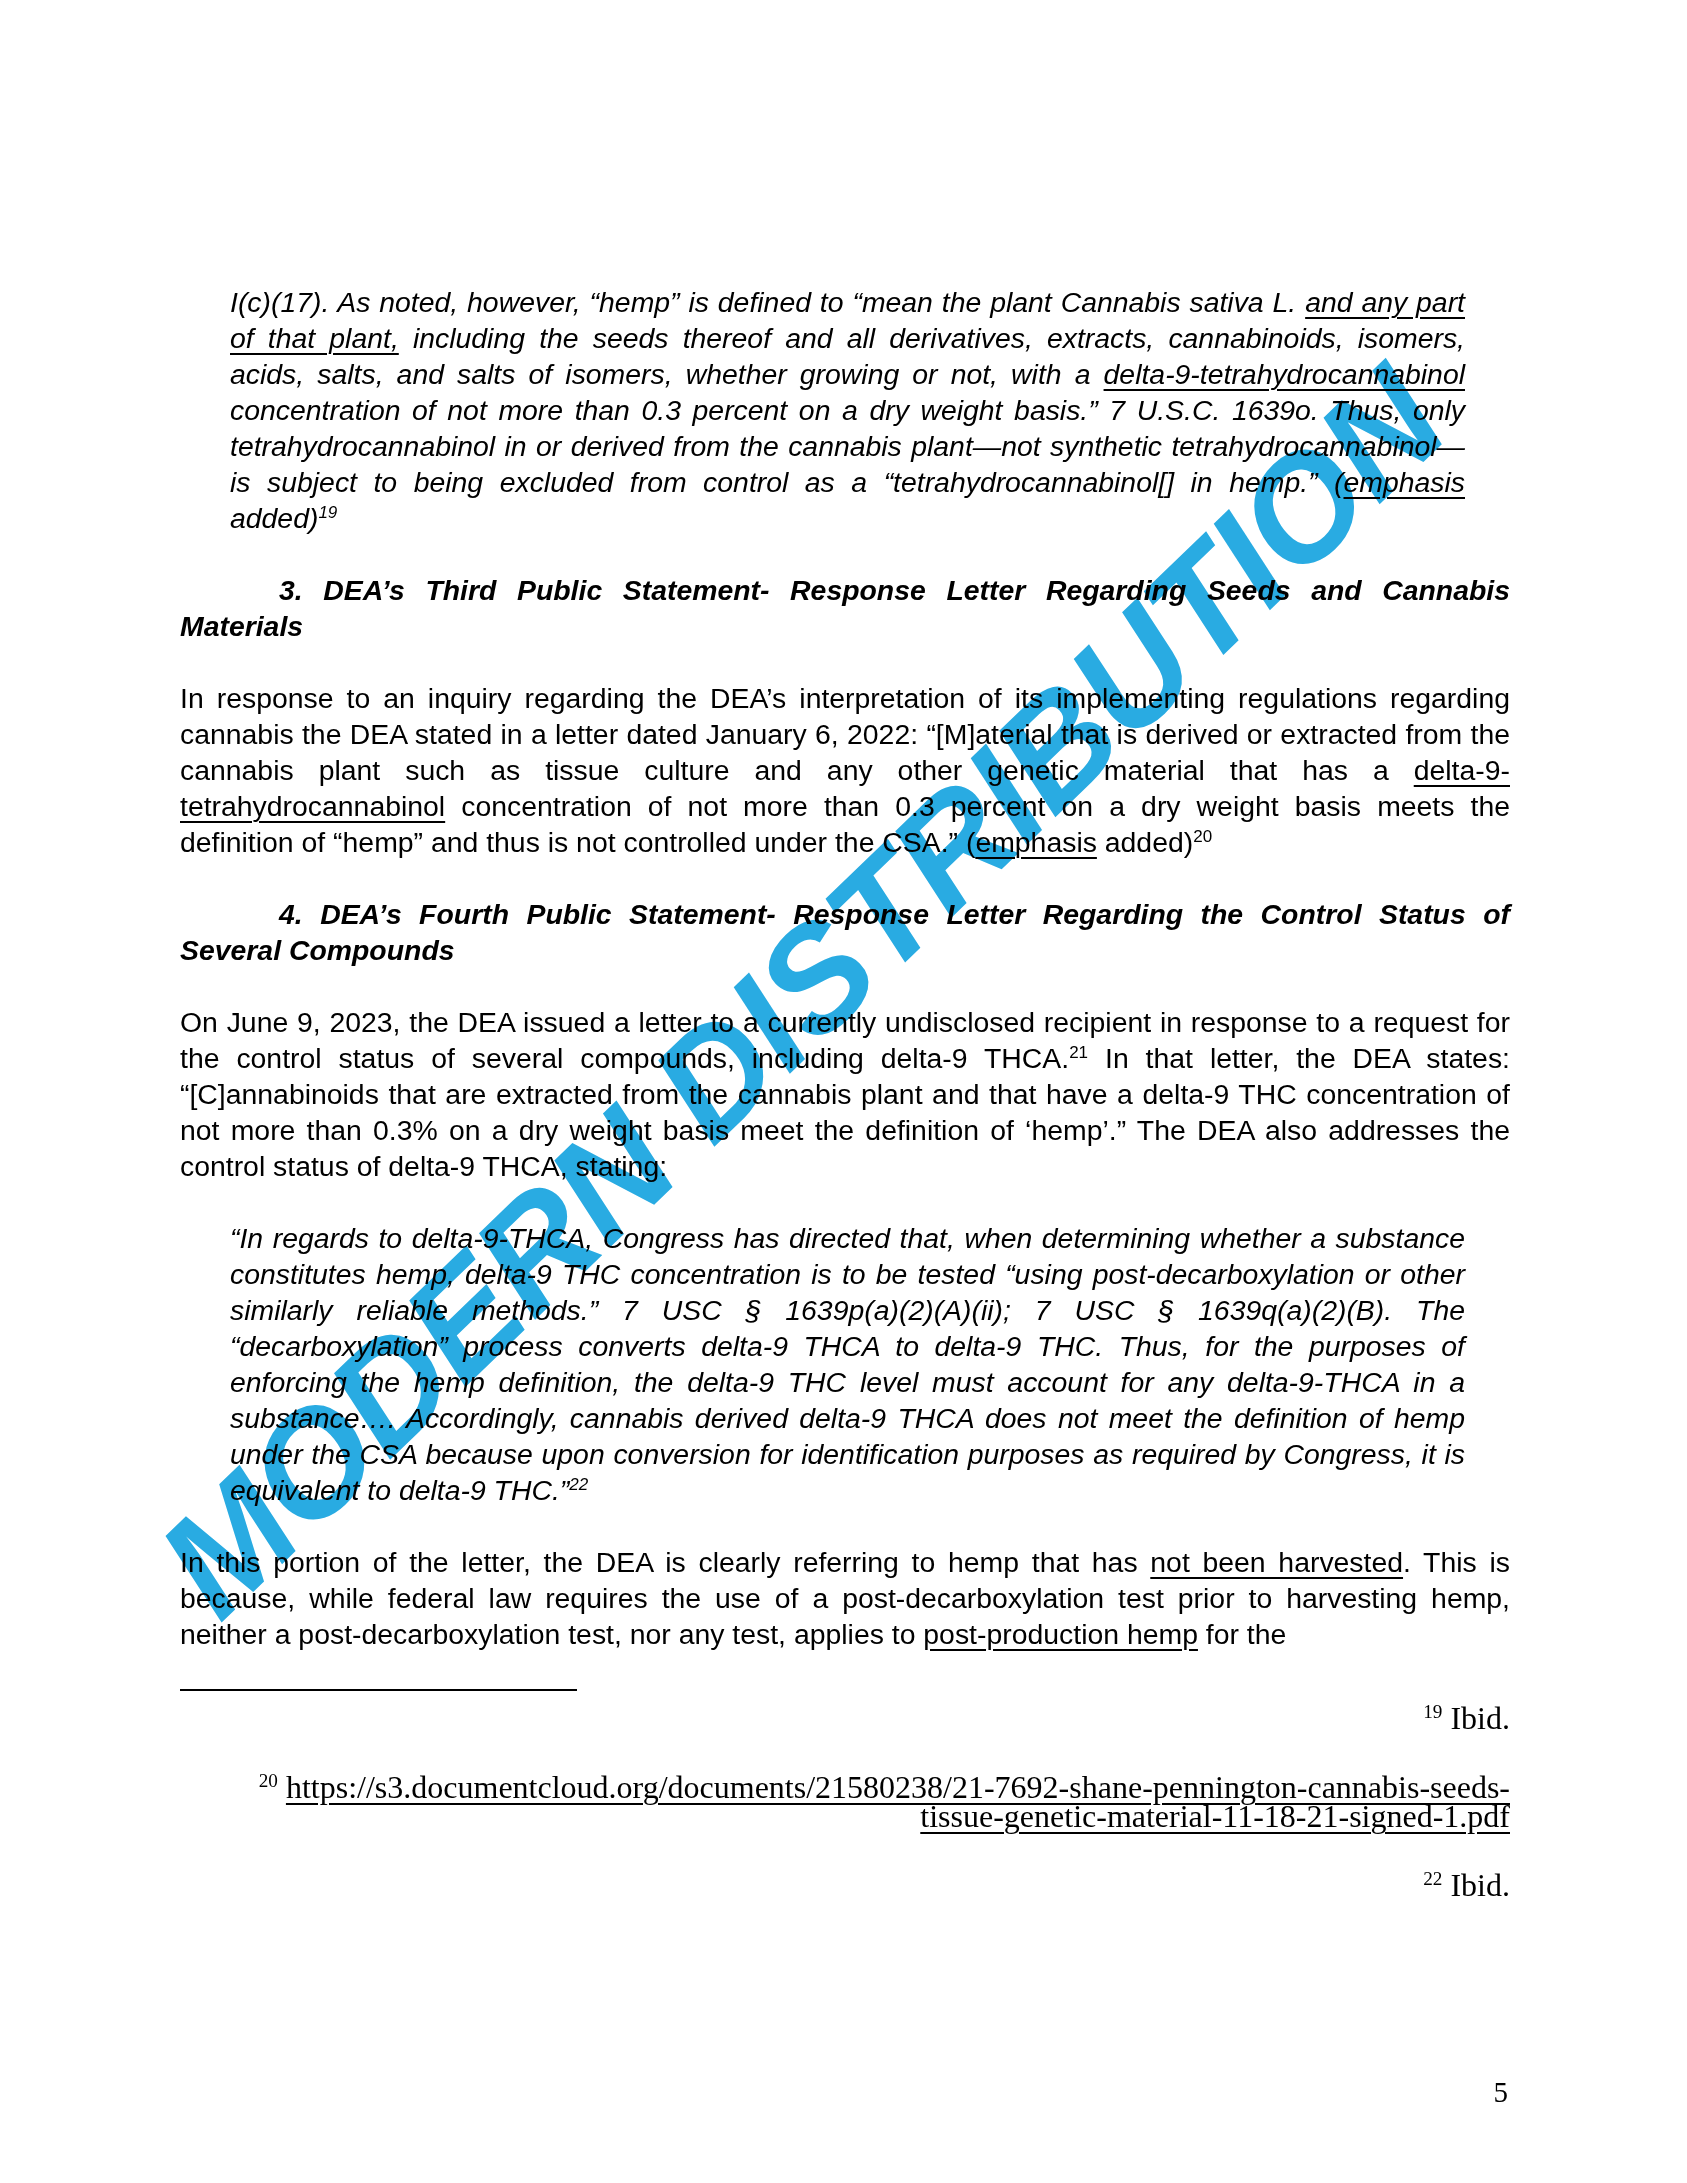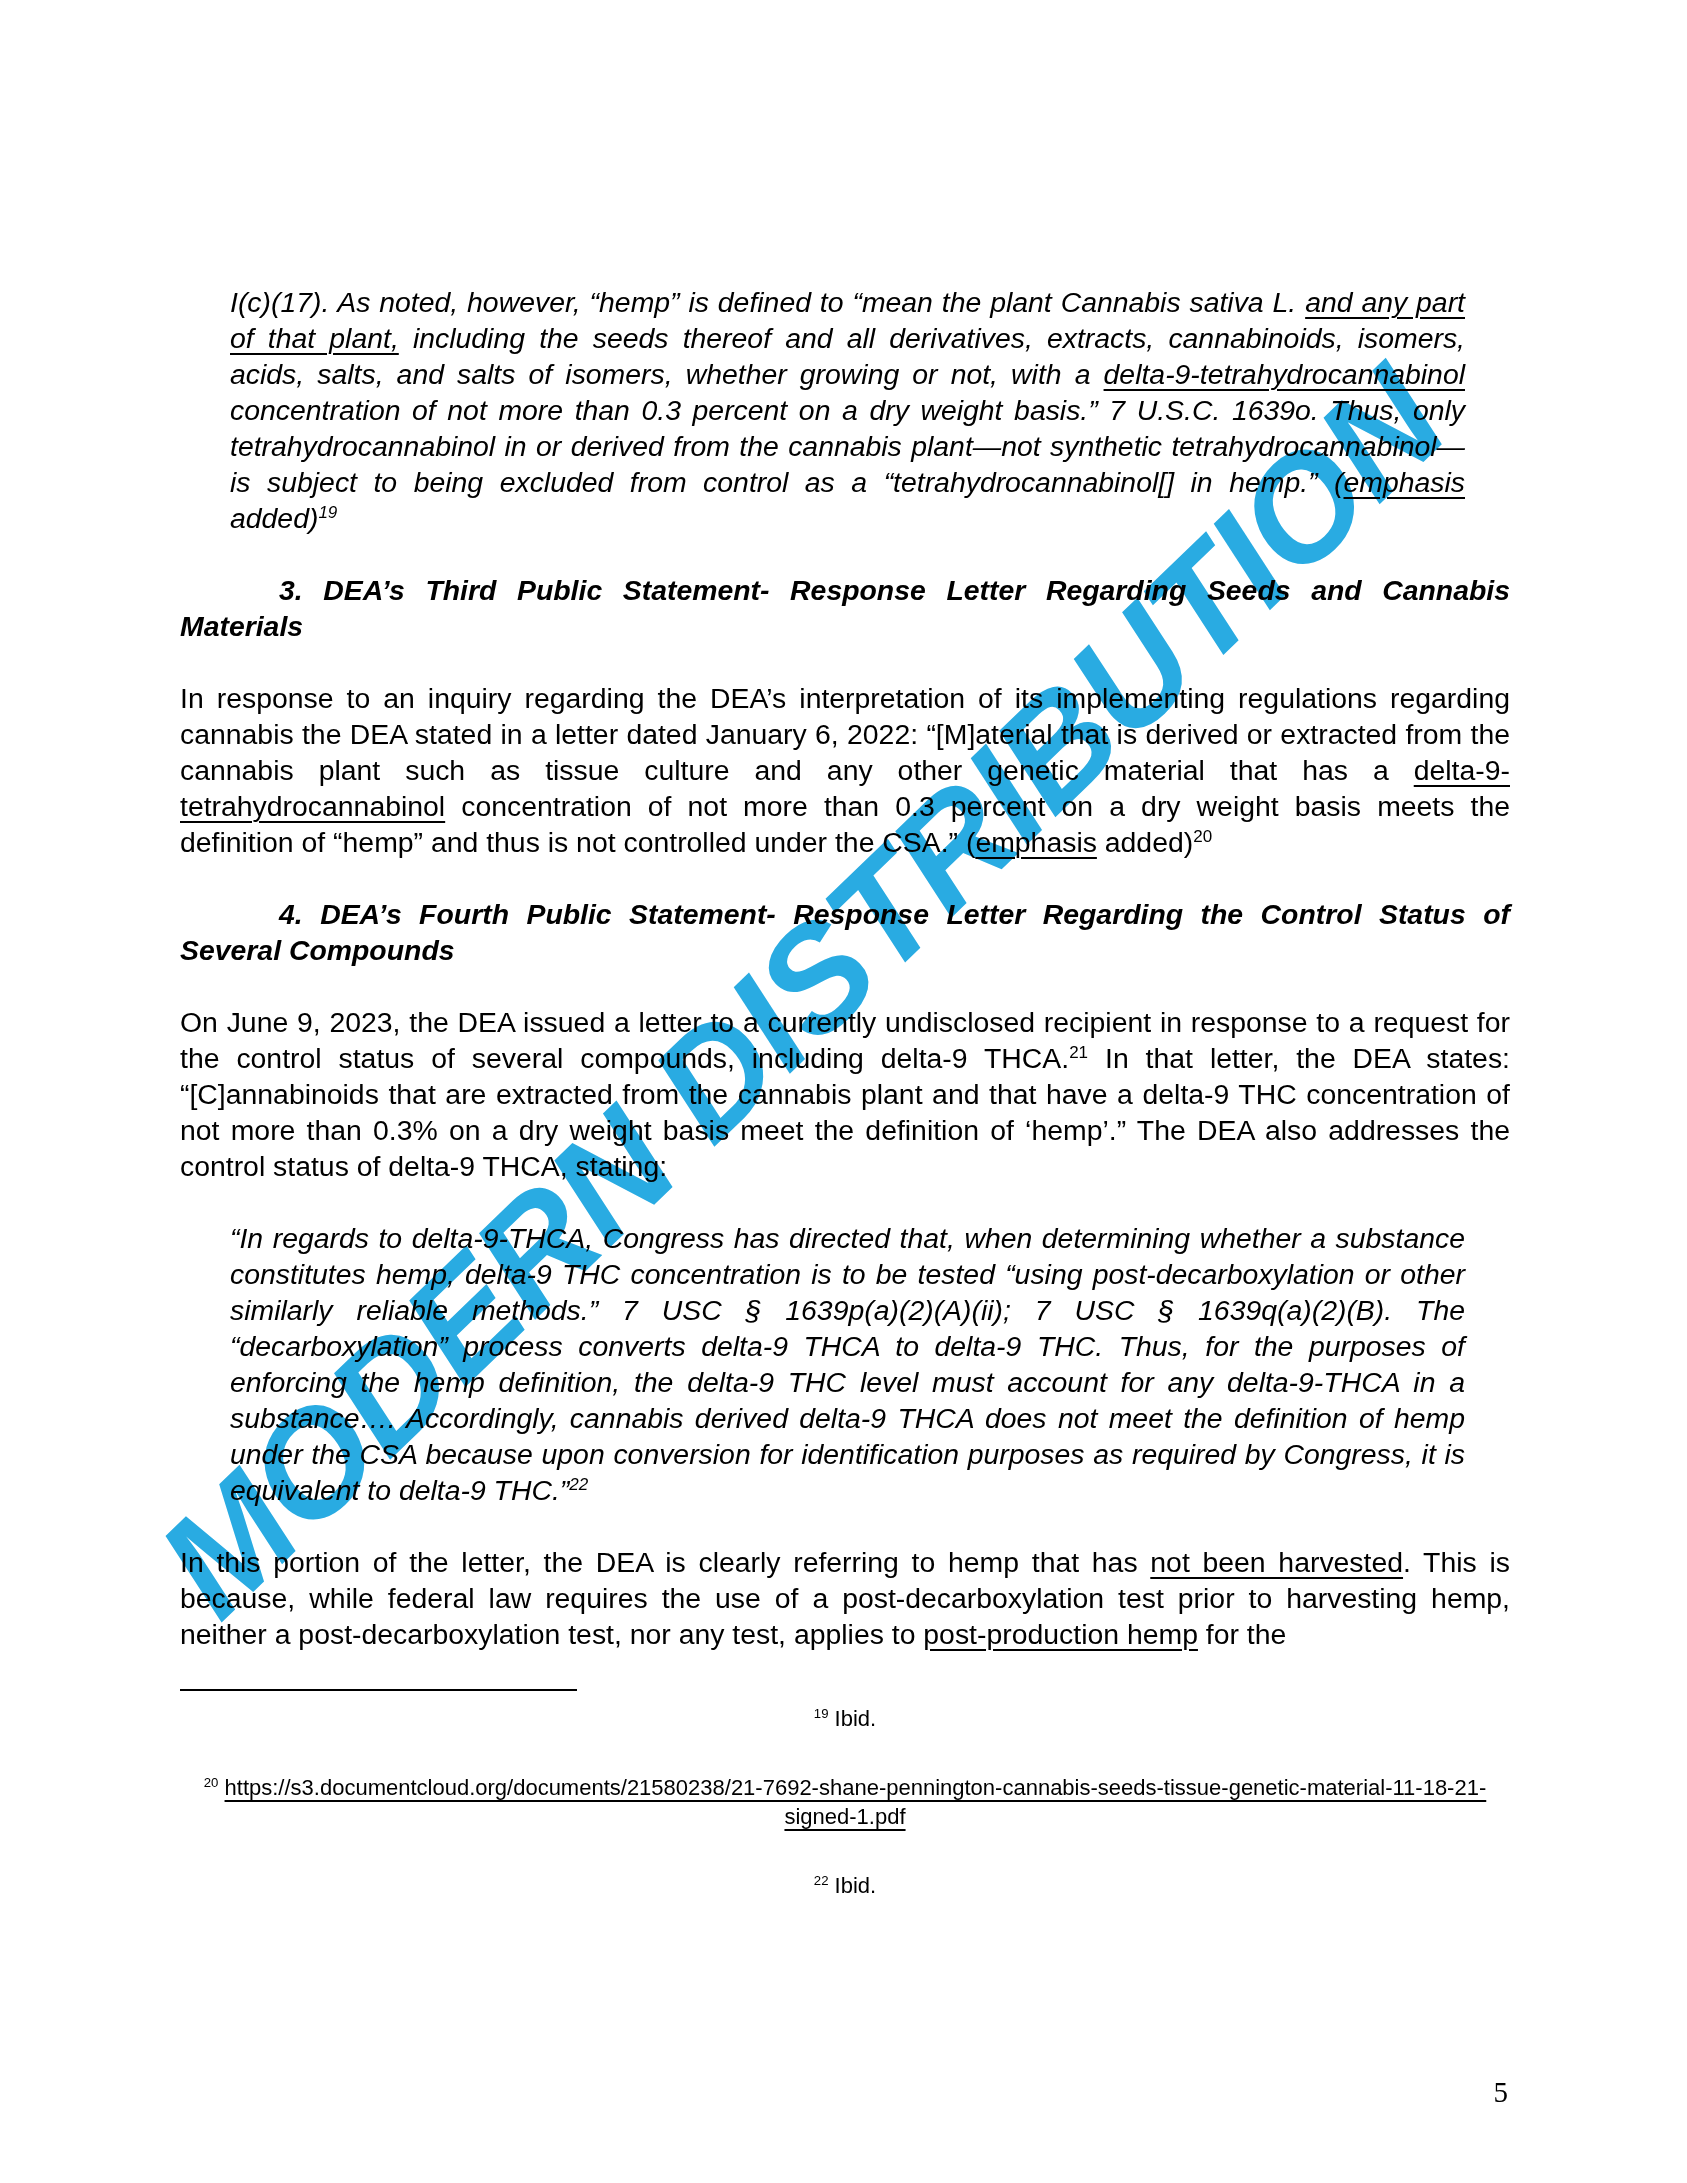--- a/index.html
+++ b/index.html
@@ -50,9 +50,10 @@
   }
   .footnotes {
     padding-top: 13.2px;
-    font-size: 22px;
+    font-size: 32px;
     line-height: 29px;
-    text-align: center;
+    text-align: right;
+    font-family: Liberation Serif, serif;
   }
   .fn { margin-top: 40px; }
   .fn:first-child { margin-top: 0; }

